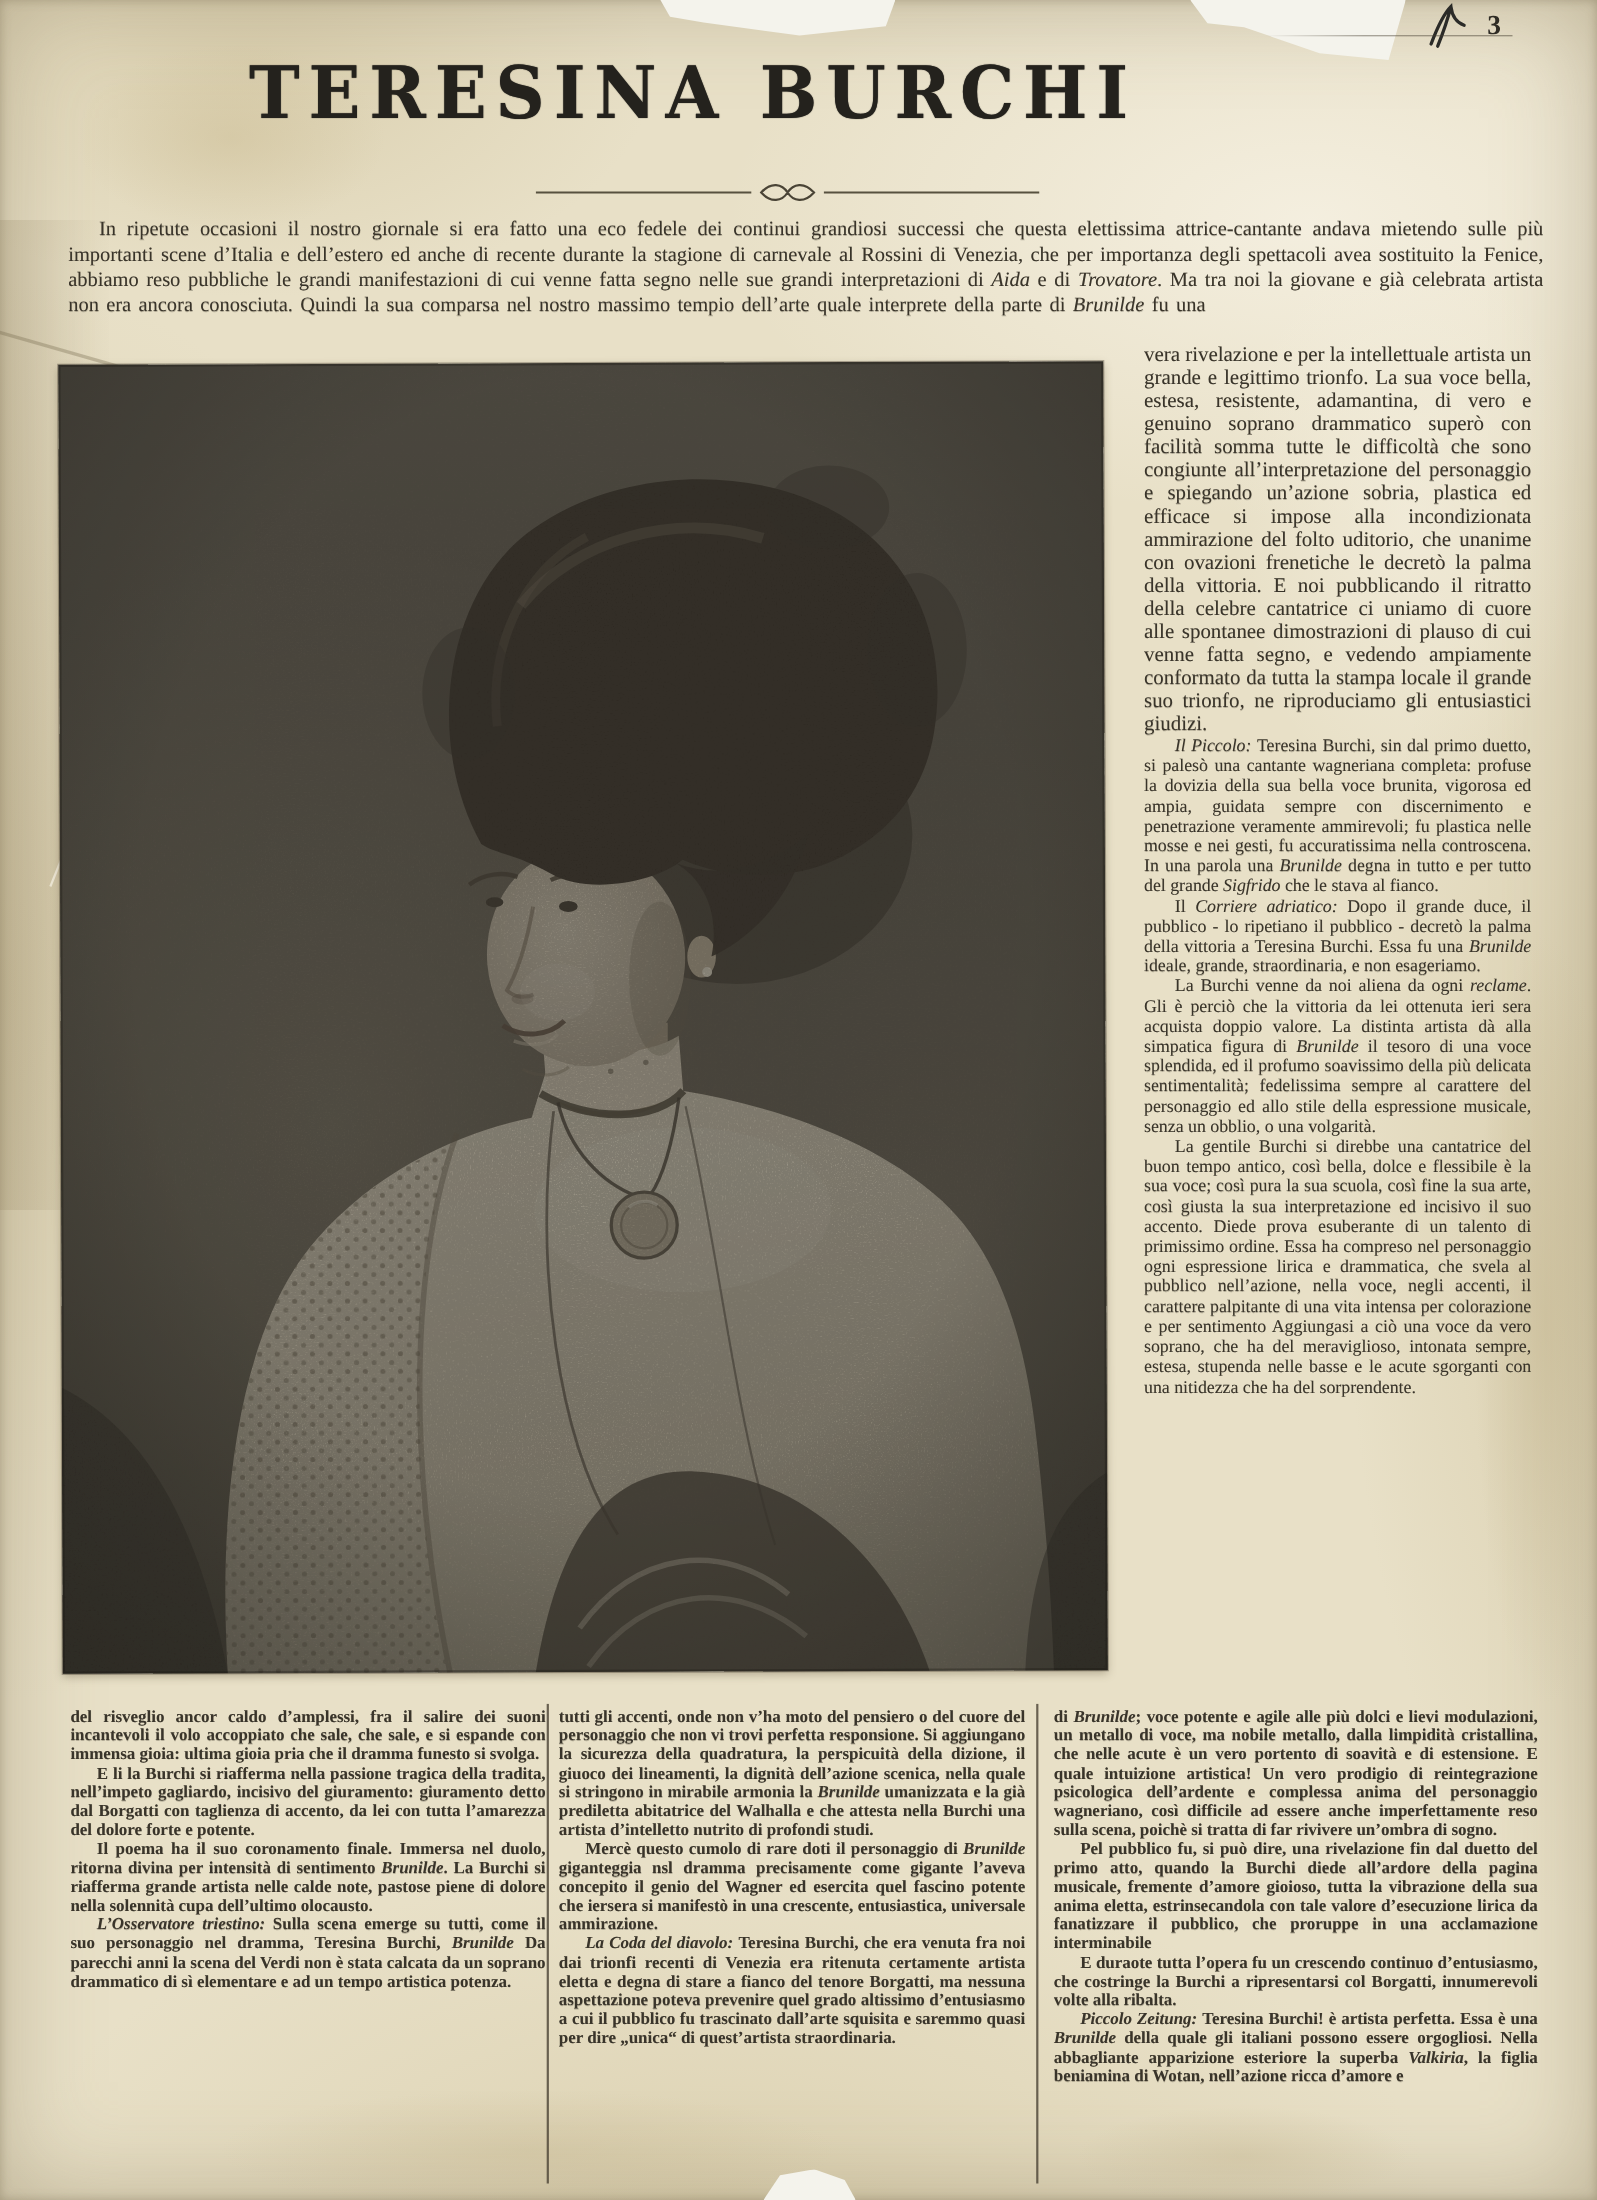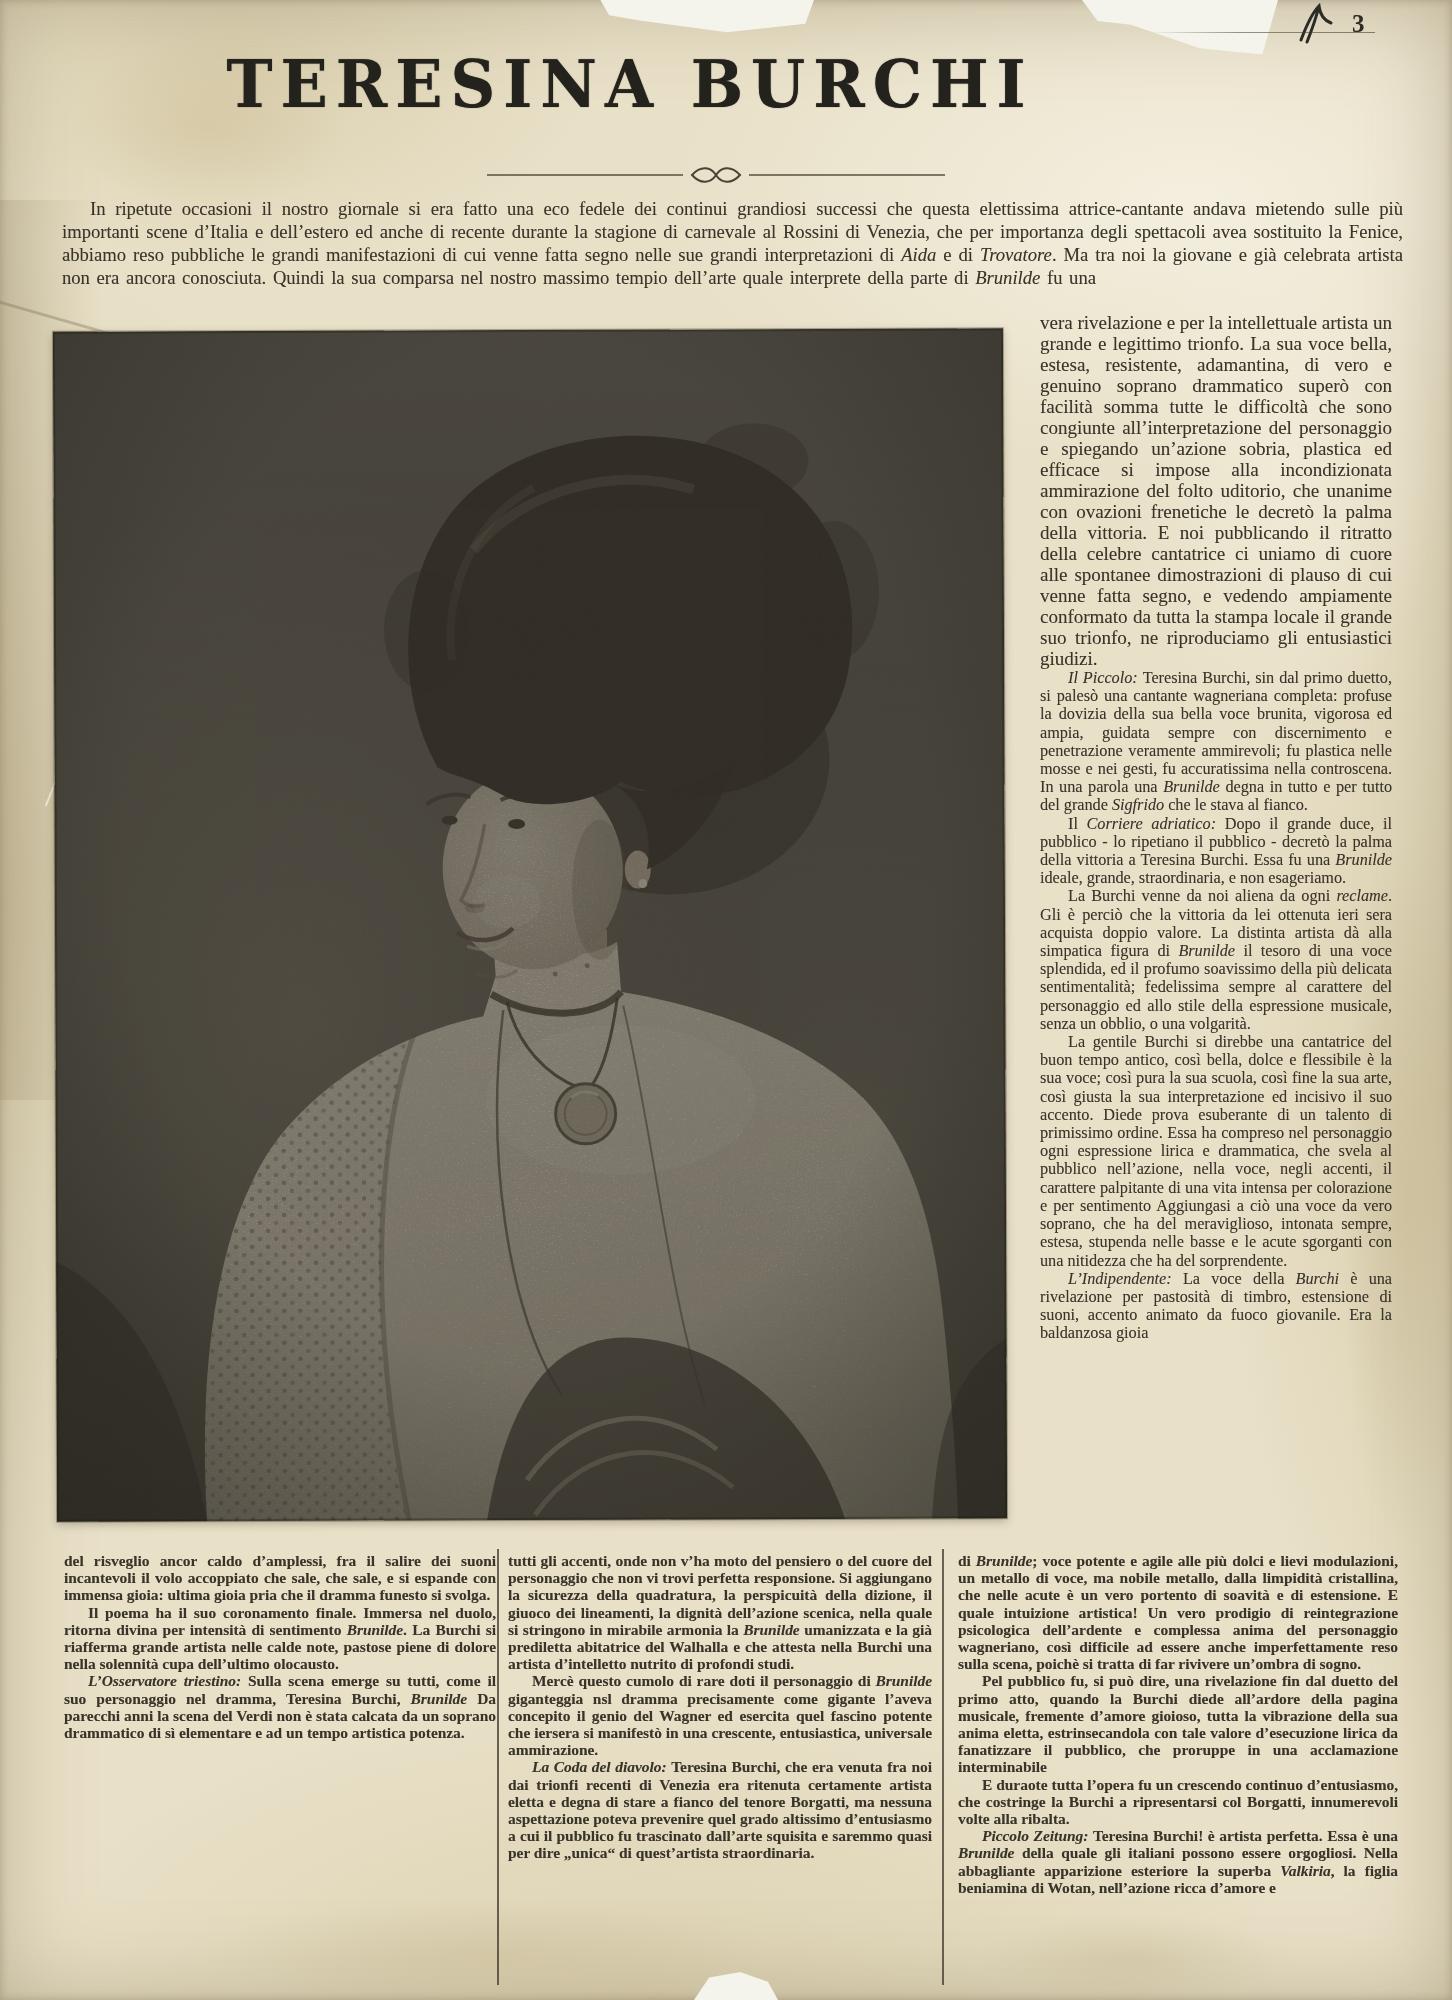--- a/index.html
+++ b/index.html
@@ -203,7 +203,6 @@
       <p><span>Il </span><i>Corriere adriatico: </i><span>Dopo il grande duce, il pubblico - lo ripetiano il pubblico - decretò la palma della vittoria a Teresina Burchi. Essa fu una </span><i>Brunilde</i><span> ideale, grande, straordinaria, e non esageriamo.</span></p>
       <p><span>La Burchi venne da noi aliena da ogni </span><i>reclame</i><span>. Gli è perciò che la vittoria da lei ottenuta ieri sera acquista doppio valore. La distinta artista dà alla simpatica figura di </span><i>Brunilde</i><span> il tesoro di una voce splendida, ed il profumo soavissimo della più delicata sentimentalità; fedelissima sempre al carattere del personaggio ed allo stile della espressione musicale, senza un obblio, o una volgarità.</span></p>
       <p><span>La gentile Burchi si direbbe una cantatrice del buon tempo antico, così bella, dolce e flessibile è la sua voce; così pura la sua scuola, così fine la sua arte, così giusta la sua interpretazione ed incisivo il suo accento. Diede prova esuberante di un talento di primissimo ordine. Essa ha compreso nel personaggio ogni espressione lirica e drammatica, che svela al pubblico nell’azione, nella voce, negli accenti, il carattere palpitante di una vita intensa per colorazione e per sentimento Aggiungasi a ciò una voce da vero soprano, che ha del meraviglioso, intonata sempre, estesa, stupenda nelle basse e le acute sgorganti con una nitidezza che ha del sorprendente.</span></p>
-      <p><i>L’Indipendente: </i><span>La voce della </span><i>Burchi</i><span> è una rivelazione per pastosità di timbro, estensione di suoni, accento animato da fuoco giovanile. Era la baldanzosa gioia</span></p>
     </div>
 
   <div class="vrule r1"></div>

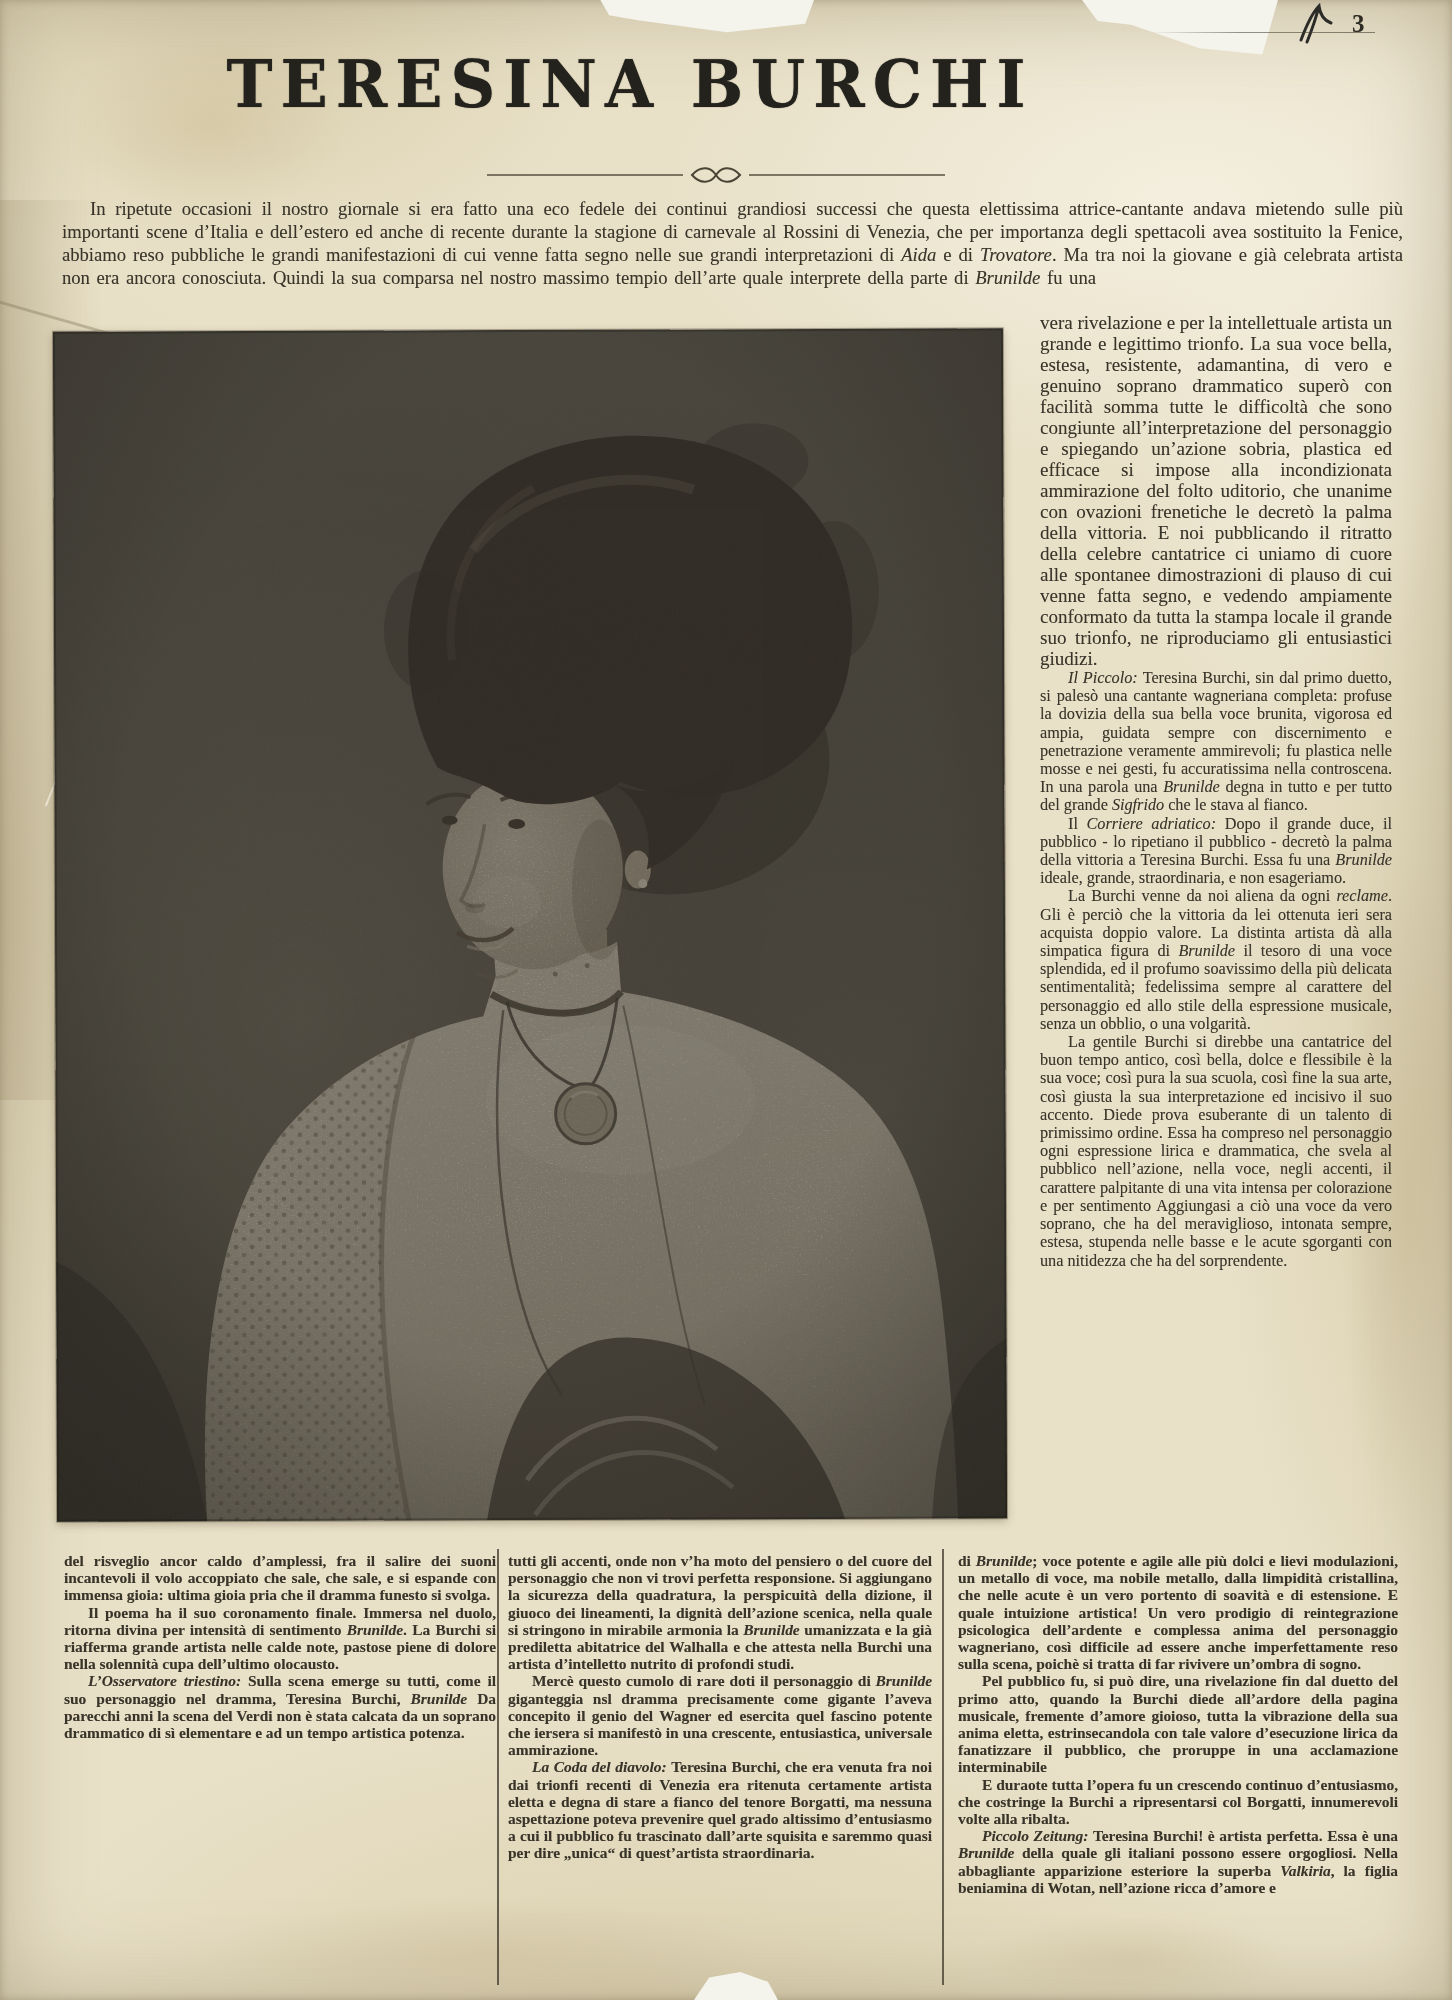--- a/index.html
+++ b/index.html
@@ -209,6 +209,7 @@
   <div class="vrule r2"></div>
   <div class="col bcol col-bleft">
       <p class="noindent"><span>del risveglio ancor caldo d’amplessi, fra il salire dei suoni incantevoli il volo accoppiato che sale, che sale, e si espande con immensa gioia: ultima gioia pria che il dramma funesto si svolga.</span></p>
+      <p><span>E li la Burchi si riafferma nella passione tragica della tradita, nell’impeto gagliardo, incisivo del giuramento: giuramento detto dal Borgatti con taglienza di accento, da lei con tutta l’amarezza del dolore forte e potente.</span></p>
       <p><span>Il poema ha il suo coronamento finale. Immersa nel duolo, ritorna divina per intensità di sentimento </span><i>Brunilde</i><span>. La Burchi si riafferma grande artista nelle calde note, pastose piene di dolore nella solennità cupa dell’ultimo olocausto.</span></p>
       <p><i>L’Osservatore triestino: </i><span>Sulla scena emerge su tutti, come il suo personaggio nel dramma, Teresina Burchi, </span><i>Brunilde</i><span> Da parecchi anni la scena del Verdi non è stata calcata da un soprano drammatico di sì elementare e ad un tempo artistica potenza.</span></p>
     </div>

